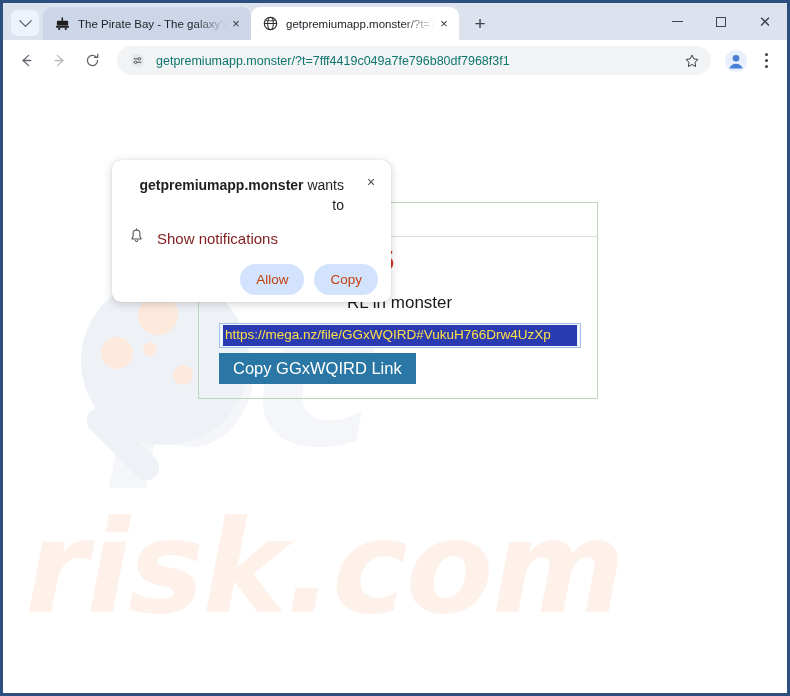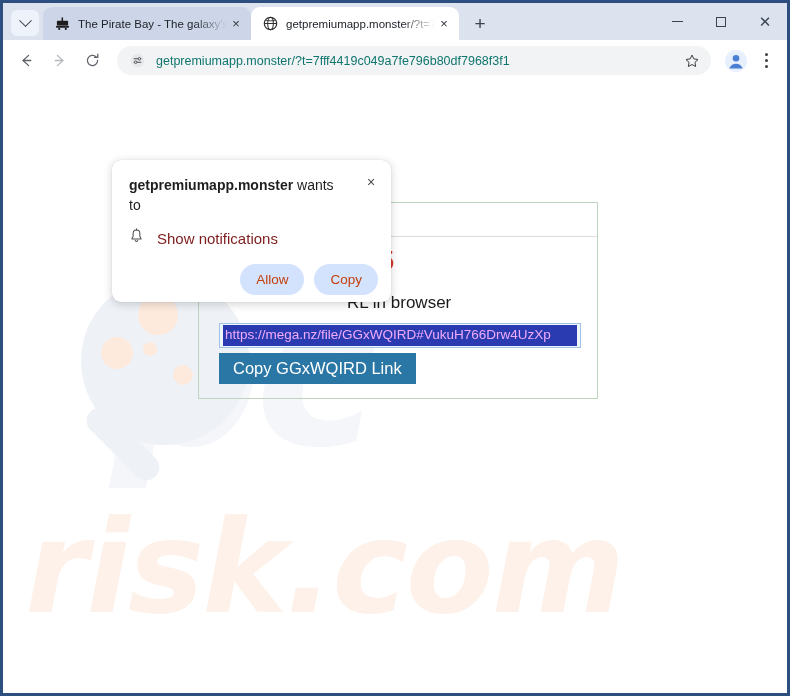--- a/index.html
+++ b/index.html
@@ -256,6 +256,7 @@
     font-size: 14px;
     color: #1f1f1f;
     line-height: 20px;
+    text-align: right;
   }
   .perm-title b { font-weight: 700; }
   .perm-close {

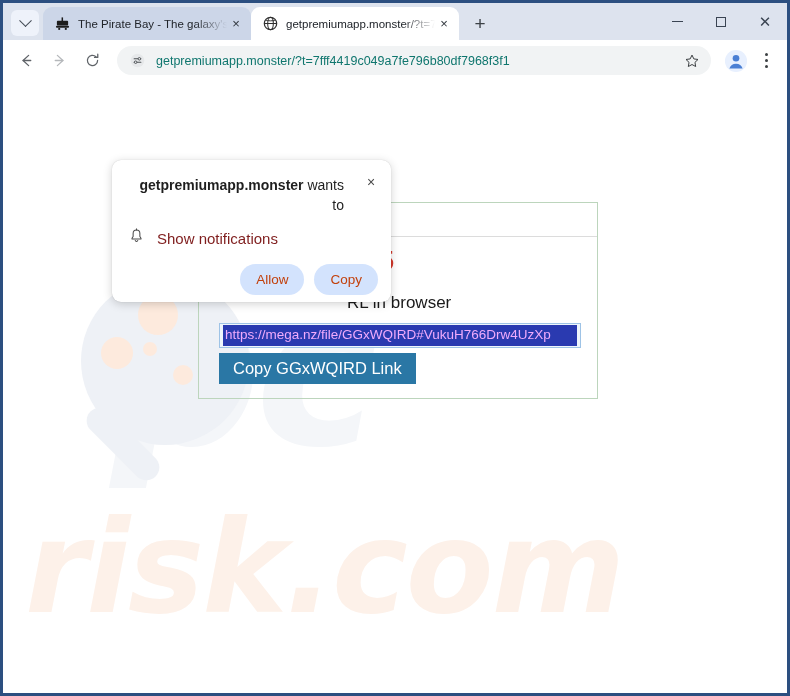--- a/index.html
+++ b/index.html
@@ -419,7 +419,7 @@
         <span class="card-header-text">dy...</span>
       </div>
       <div class="card-count">5</div>
-      <div class="card-sub">RL in browser</div>
+      <div class="card-sub">RL in monster</div>
 
       <div class="url-field">
         <span class="url-sel">https://mega.nz/file/GGxWQIRD#VukuH766Drw4UzXp</span>

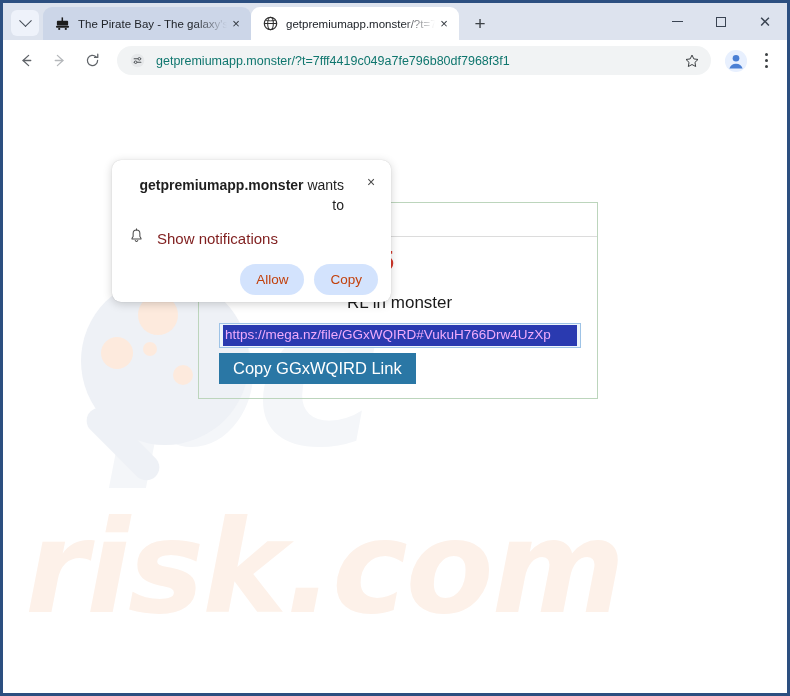--- a/index.html
+++ b/index.html
@@ -221,7 +221,7 @@
   }
   .url-sel {
     background: #2a3ab0;
-    color: #f0abfc;
+    color: #fde047;
     font-size: 13.5px;
     padding: 1px 0 2px 2px;
     width: 100%;

